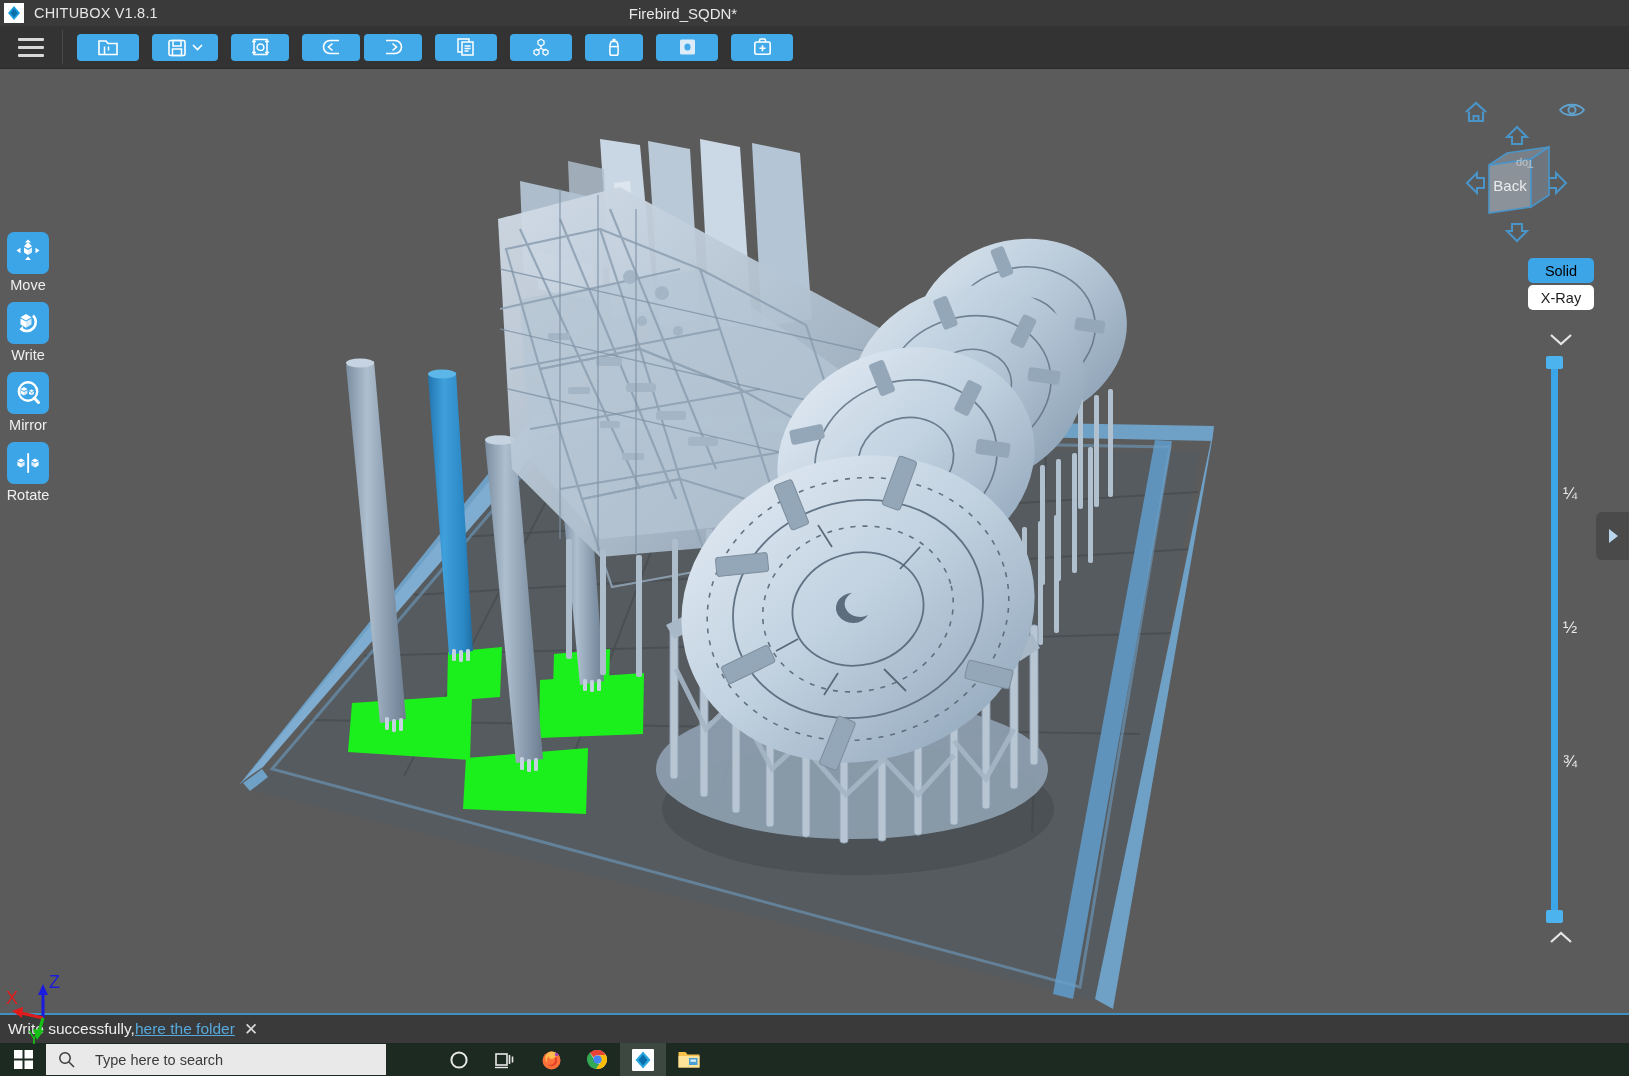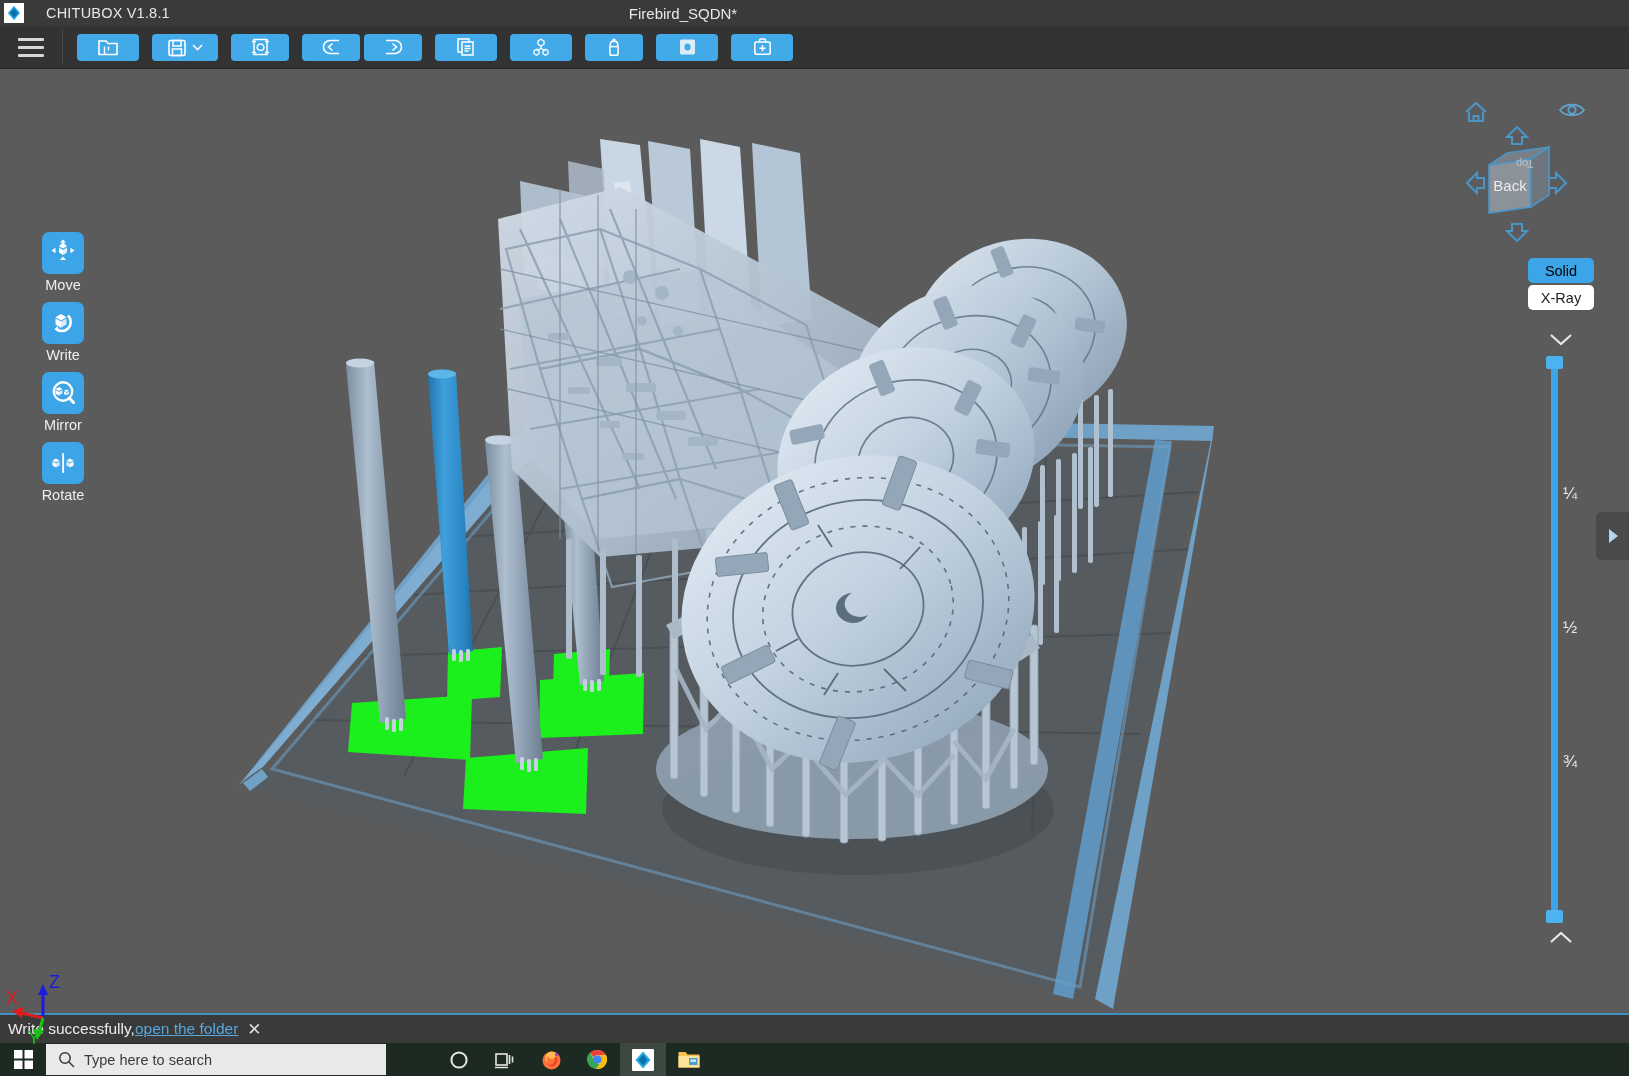--- a/index.html
+++ b/index.html
@@ -18,7 +18,7 @@
   }
   .titlebar .logo { margin-left: 4px; width: 20px; height: 20px; display:block; }
   .titlebar .apptitle {
-    color: #e6e6e6; font-size: 14.5px; margin-left: 22px; letter-spacing: .2px;
+    color: #e6e6e6; font-size: 14.5px; margin-left: 10px; letter-spacing: .2px;
   }
   .titlebar .doctitle {
     position: absolute; left: 0; width: 1366px; text-align: center;

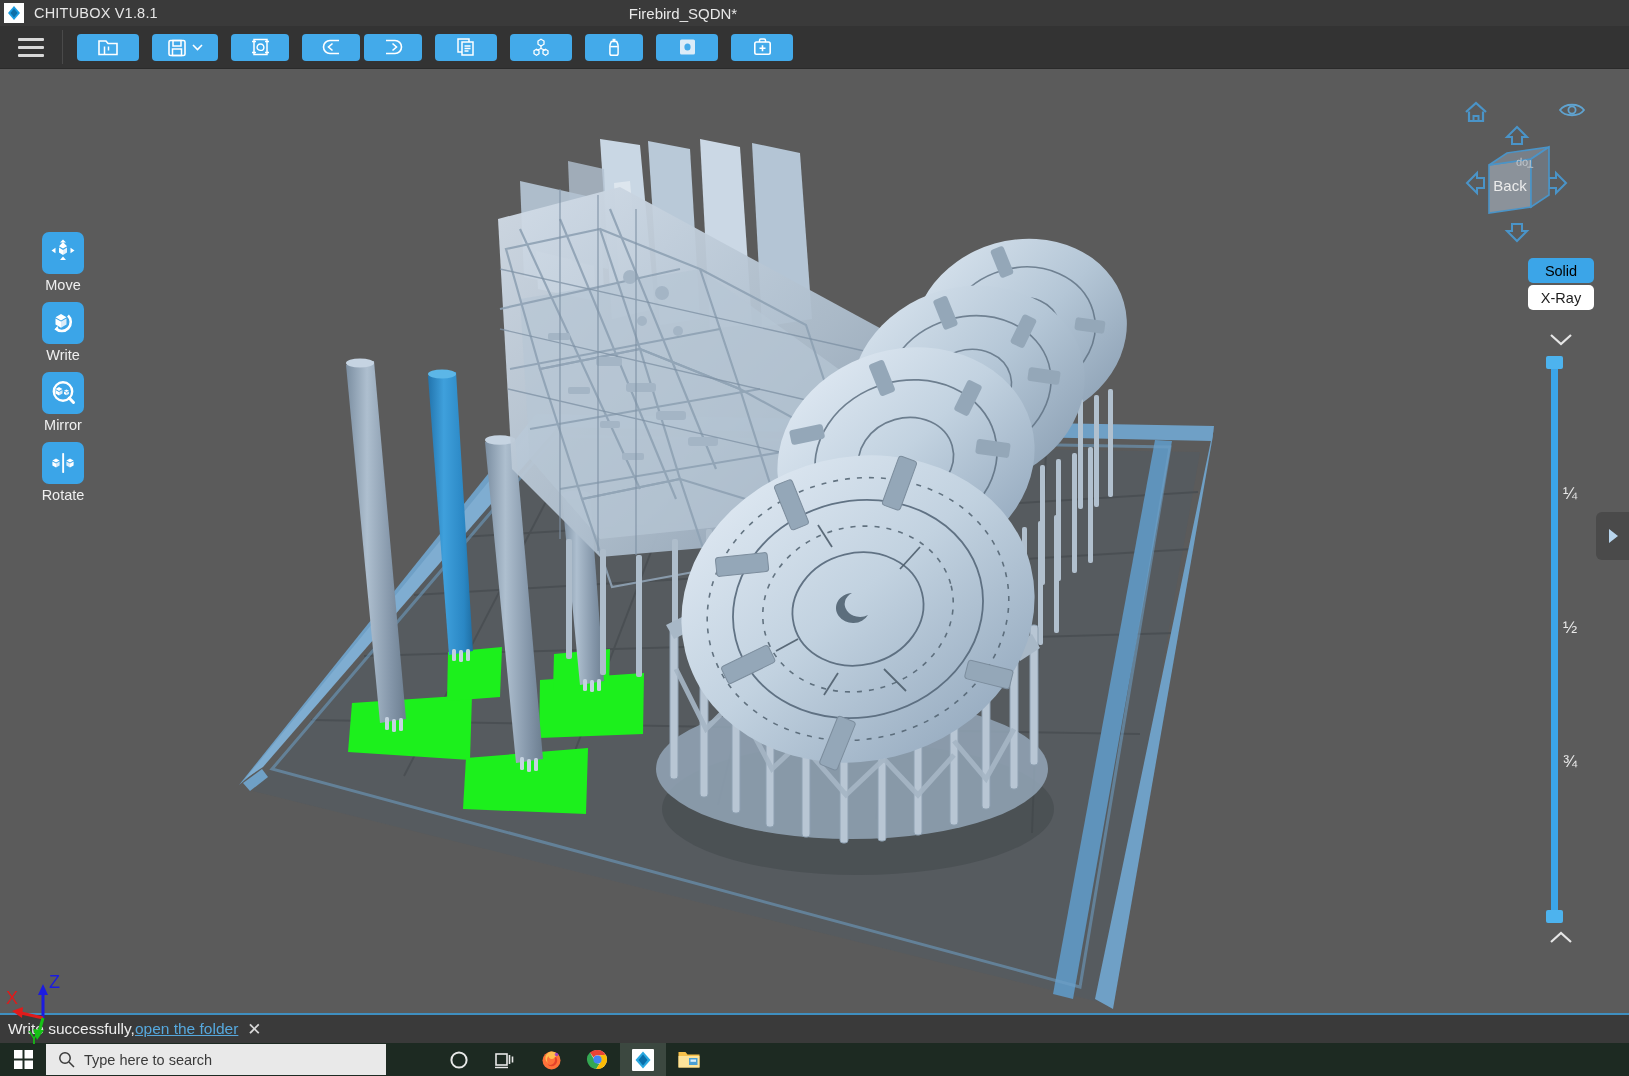--- a/index.html
+++ b/index.html
@@ -59,7 +59,6 @@
     position: absolute; top: 232px; left: 2px; width: 52px;
     display: flex; flex-direction: column; align-items: center; gap: 9px;
     z-index: 20;
-    margin-left: 35px;
   }
   .rail-item { display:flex; flex-direction: column; align-items:center; cursor:pointer; }
   .rail-icon {

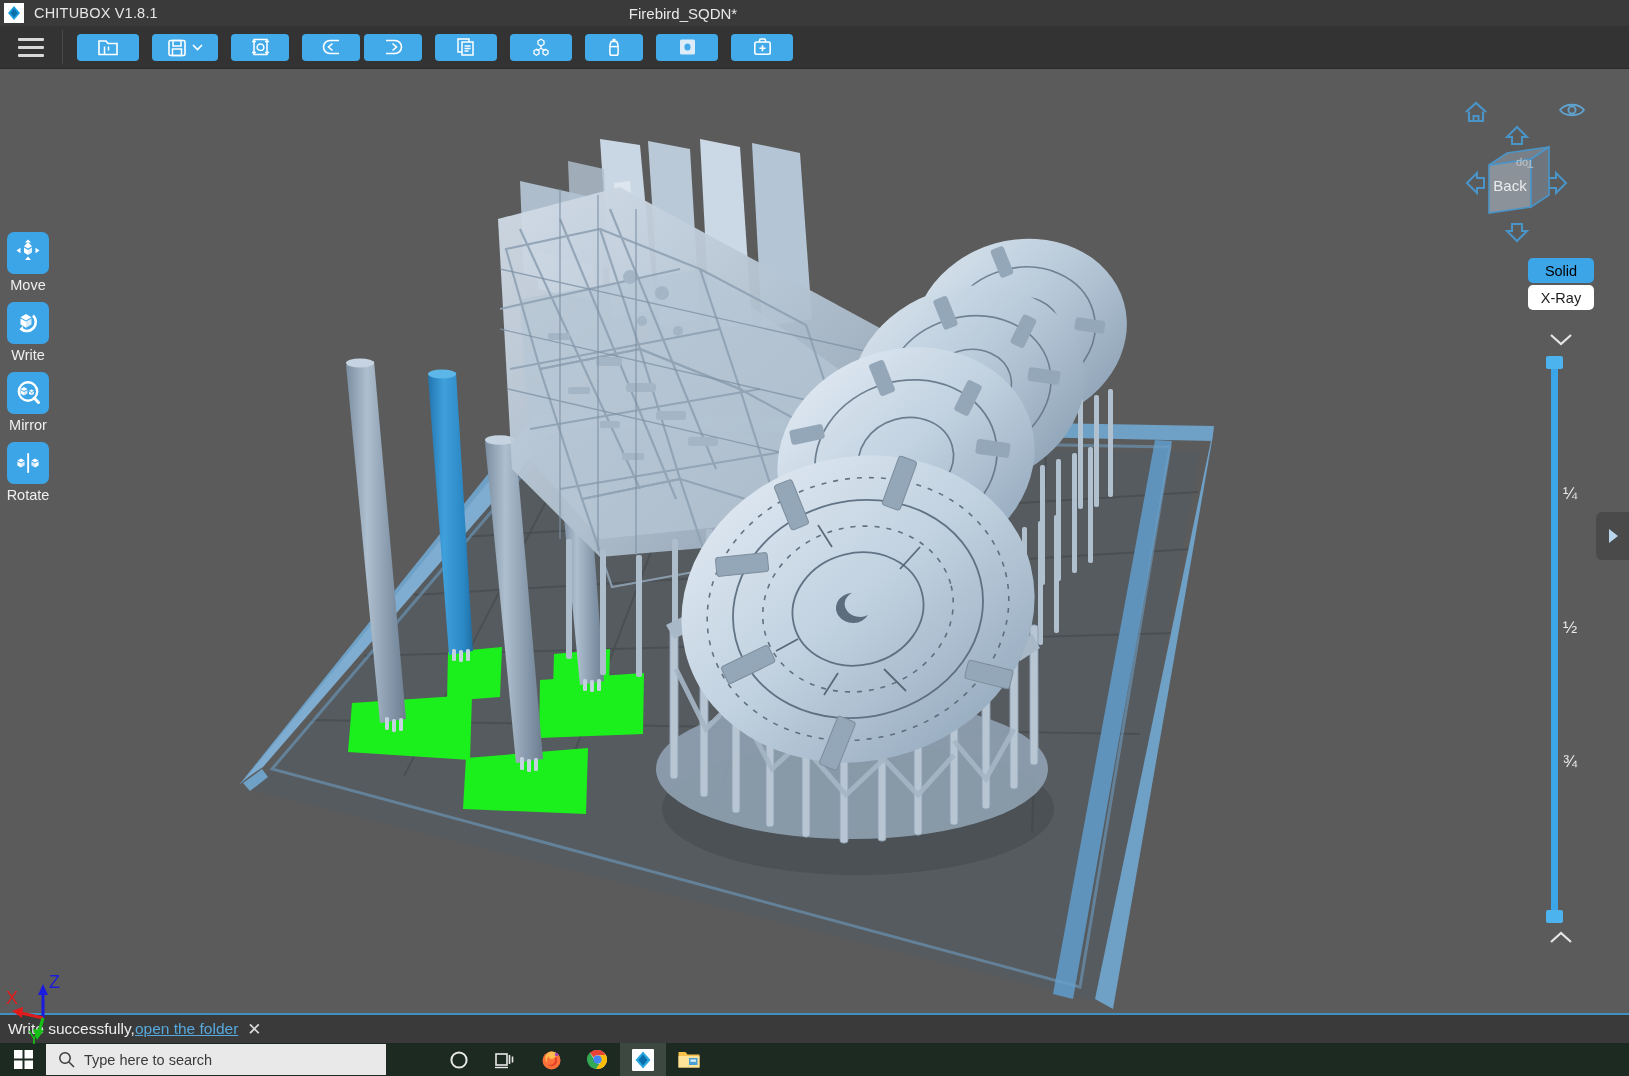--- a/index.html
+++ b/index.html
@@ -685,7 +685,7 @@
 
   <div class="statusbar">
     <span class="status-text">Write successfully,</span>
-    <span class="status-link">open the folder</span>
+    <span class="status-link">here the folder</span>
     <span class="status-close">✕</span>
   </div>
 

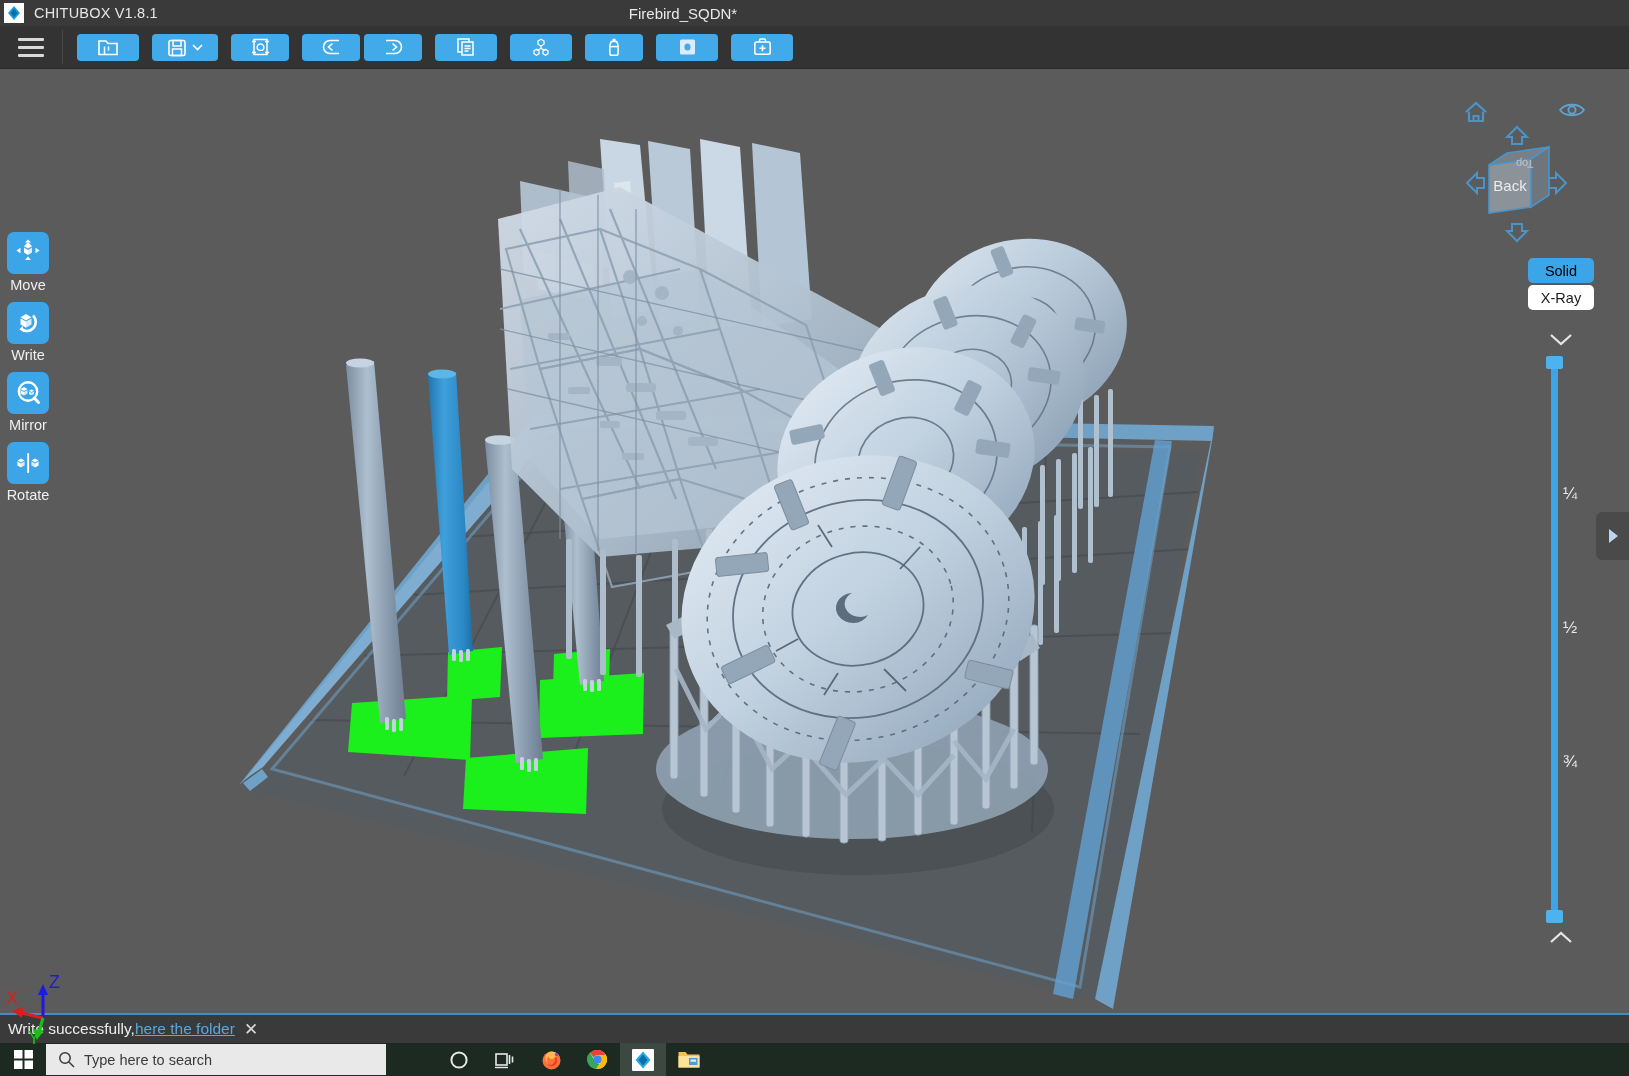--- a/index.html
+++ b/index.html
@@ -124,7 +124,7 @@
   .start-btn { width: 46px; height: 33px; display:flex; align-items:center; justify-content:center; cursor:pointer; }
   .tb-search {
     width: 340px; height: 31px; background: #e9e9e9; display:flex; align-items:center;
-    gap: 9px; padding-left: 12px; cursor: text;
+    gap: 20px; padding-left: 12px; cursor: text;
   }
   .tb-search-text { color: #3a3a3a; font-size: 14.5px; }
   .tbicon { width: 46px; height: 33px; display:flex; align-items:center; justify-content:center; cursor:pointer; }

